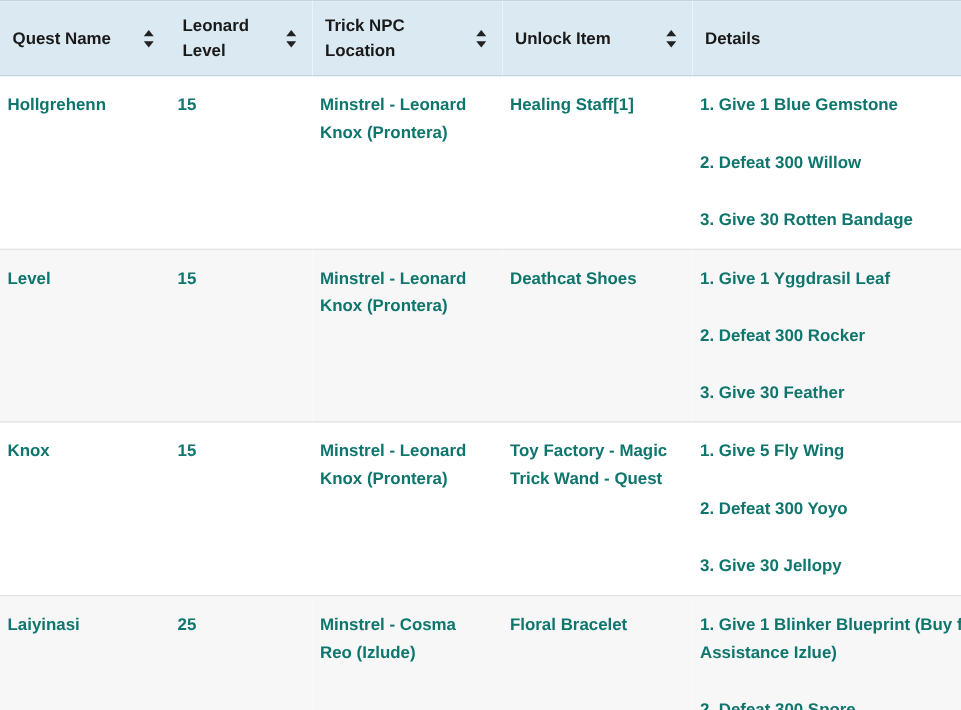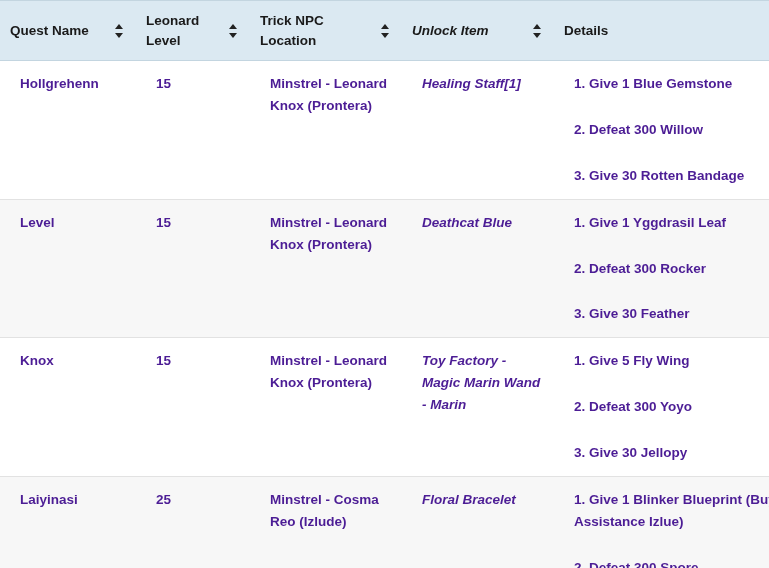--- a/index.html
+++ b/index.html
@@ -87,7 +87,7 @@
   .col-name    { width: 118px; margin-top: 20px; }
   .col-level   { width: 96px;  }
   .col-npc     { width: 134px; }
-  .col-unlock  { width: 134px; font-style: italic; }
+  .col-unlock  { width: 134px; }
   .col-details { width: 287px; }
 
   .detail-line {

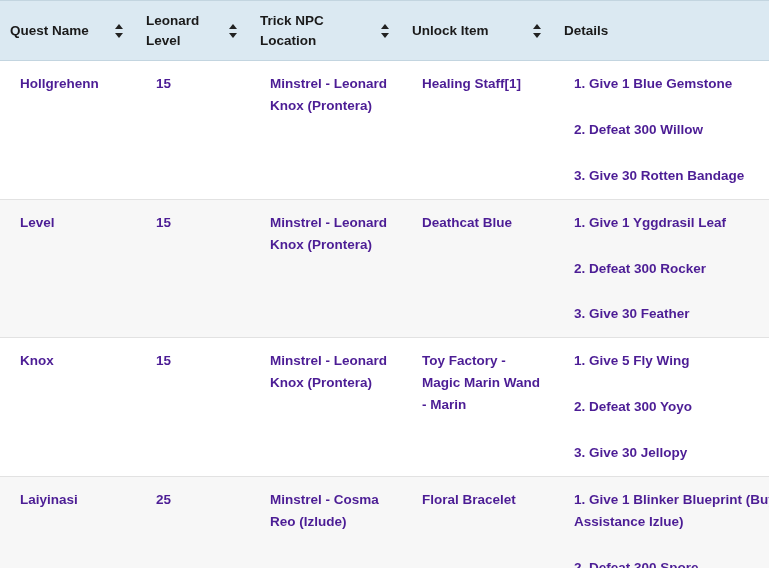--- a/index.html
+++ b/index.html
@@ -74,11 +74,11 @@
 
   .quest-table tbody td {
     vertical-align: top;
-    padding: 12px 8px 12px 20px;
+    padding: 12px 8px 12px 6px;
     border-bottom: 1px solid #e2e2e2;
     line-height: 1.62;
     font-weight: bold;
-    color: #4c1d95;
+    color: #0f766e;
   }
 
   .quest-table tbody tr.odd td { background: #ffffff; }

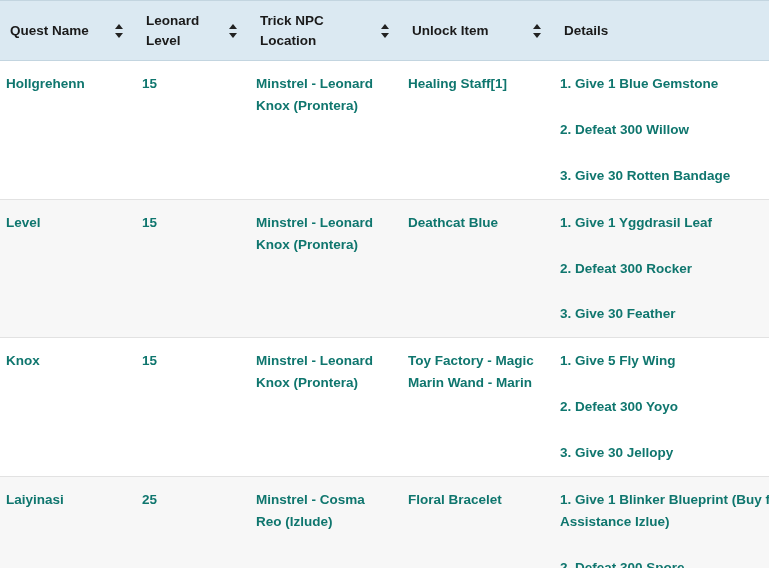--- a/index.html
+++ b/index.html
@@ -150,7 +150,7 @@
       <td class="col-name">Level</td>
       <td class="col-level">15</td>
       <td class="col-npc">Minstrel - Leonard Knox (Prontera)</td>
-      <td class="col-unlock">Deathcat Blue</td>
+      <td class="col-unlock">Deathcat Shoes</td>
       <td class="col-details">
         <p class="detail-line">1. Give 1 Yggdrasil Leaf</p>
         <p class="detail-line">2. Defeat 300 Rocker</p>

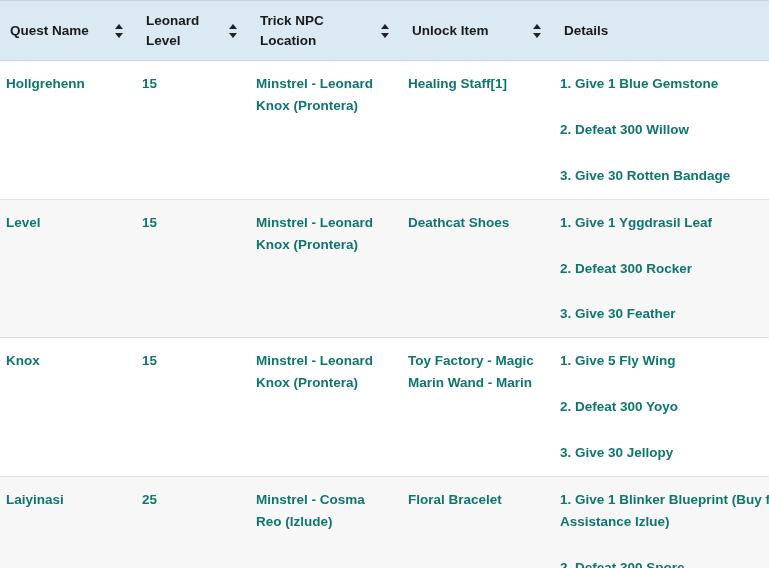--- a/index.html
+++ b/index.html
@@ -162,7 +162,7 @@
       <td class="col-name">Knox</td>
       <td class="col-level">15</td>
       <td class="col-npc">Minstrel - Leonard Knox (Prontera)</td>
-      <td class="col-unlock">Toy Factory - Magic Marin Wand - Marin</td>
+      <td class="col-unlock">Toy Factory - Magic Trick Wand - Quest</td>
       <td class="col-details">
         <p class="detail-line">1. Give 5 Fly Wing</p>
         <p class="detail-line">2. Defeat 300 Yoyo</p>

